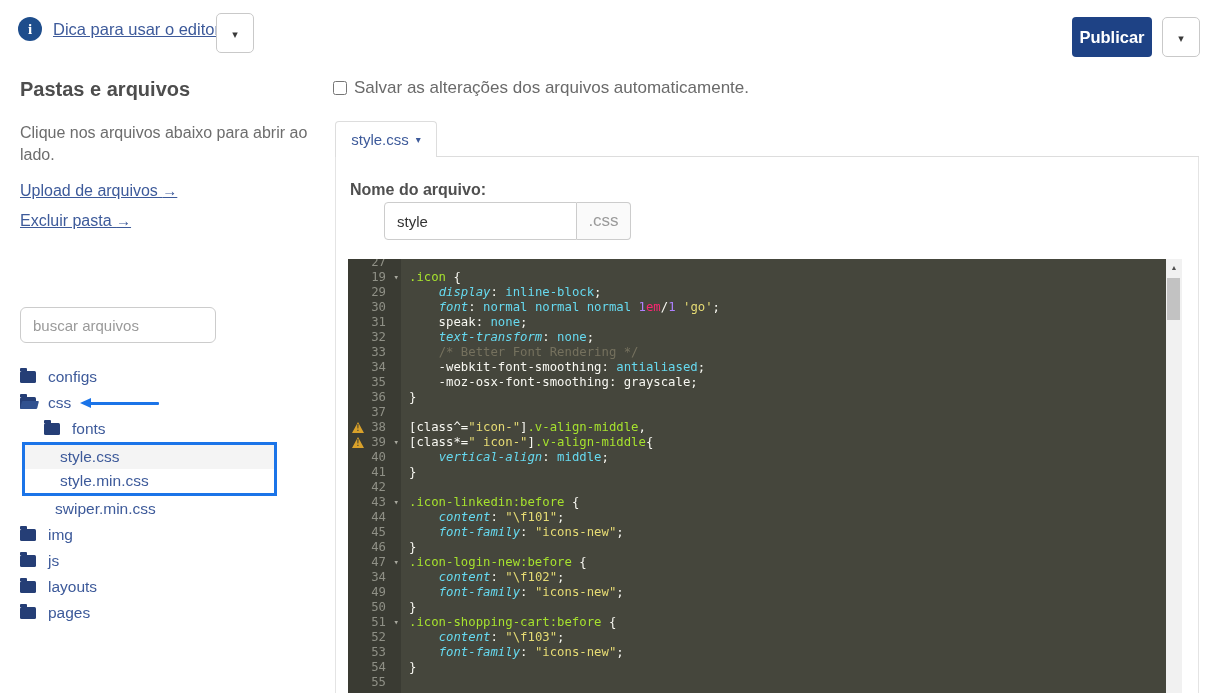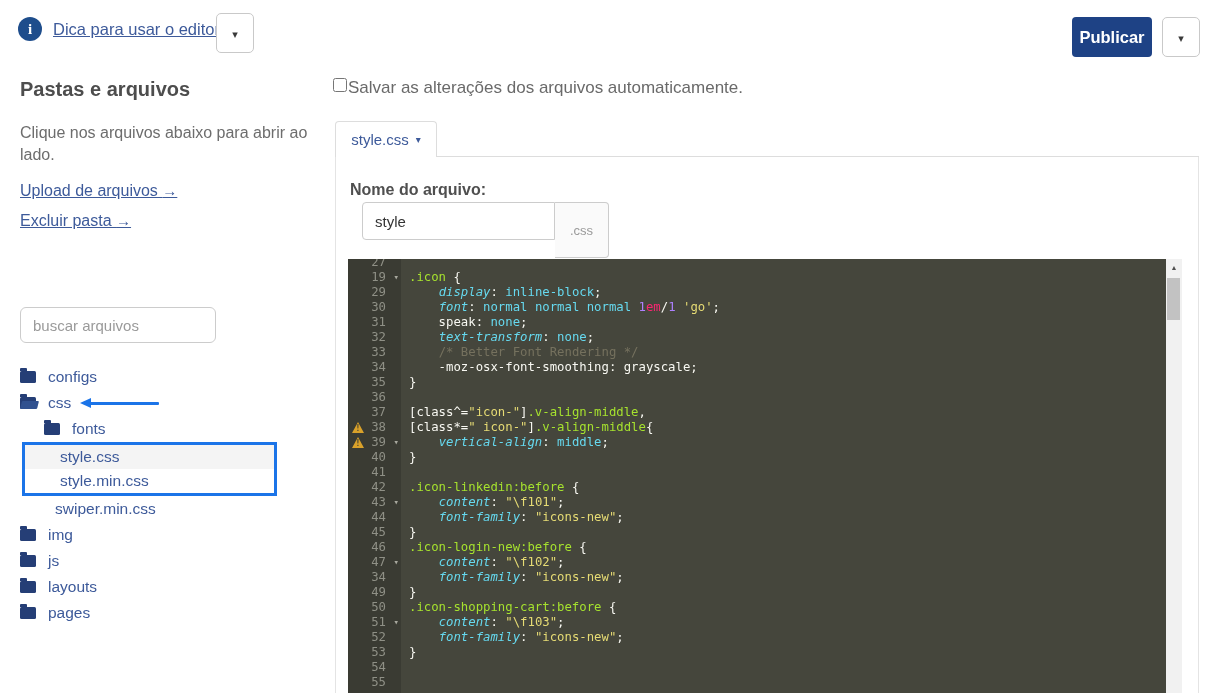--- a/index.html
+++ b/index.html
@@ -53,7 +53,7 @@
     border-right:11px solid #1b74e8; border-top:5.5px solid transparent; border-bottom:5.5px solid transparent; }
 
   
-  .autosave { position:absolute; left:333px; top:78px; display:flex; align-items:flex-start; gap:1px;
+  .autosave { position:absolute; left:333px; top:78px; display:flex; align-items:center; gap:7px;
     font-size:17px; color:#6a6a6a; }
   .autosave input { width:14px; height:14px; }
   .tab { position:absolute; left:335px; top:121px; width:102px; height:36px; background:#fff;

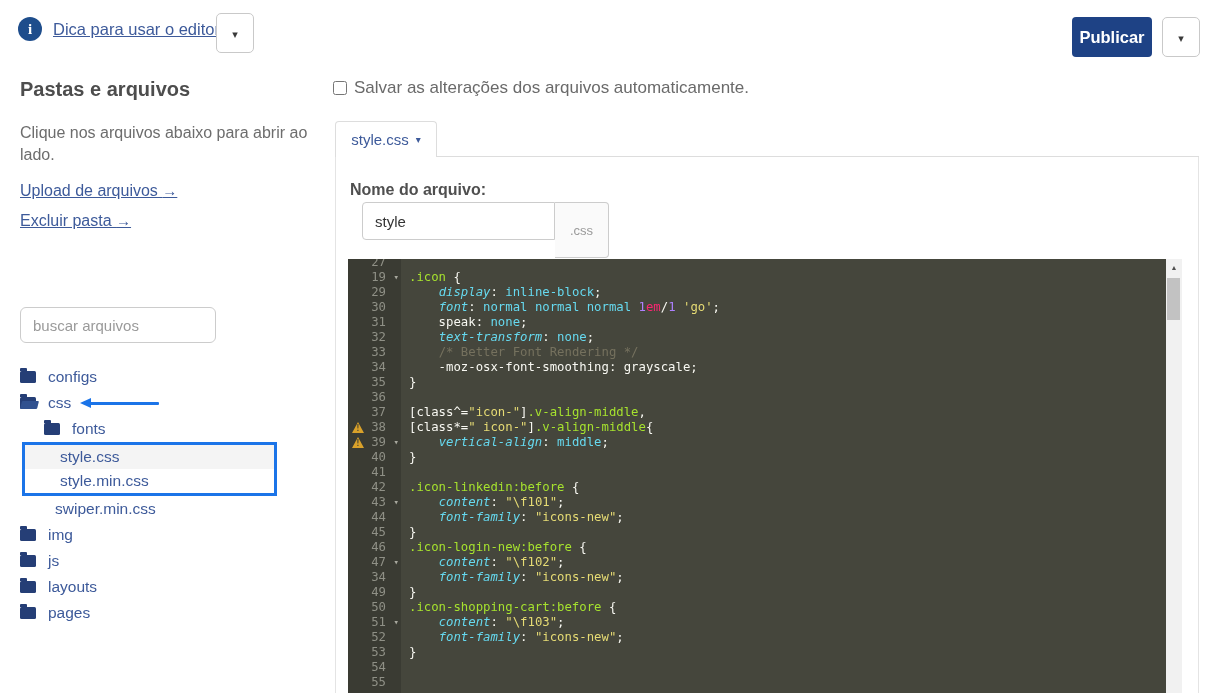--- a/index.html
+++ b/index.html
@@ -65,7 +65,7 @@
   .panel { position:absolute; left:335px; top:157px; width:864px; height:536px; background:#fff;
     border-left:1px solid #e4e4e4; border-right:1px solid #e4e4e4; }
   .fname-label { position:absolute; left:14px; top:24px; font-size:16px; font-weight:700; color:#4f4f4f; }
-  .fname-row { position:absolute; left:2px; top:45px; display:flex;padding-left:24px; }
+  .fname-row { position:absolute; left:24px; top:45px; display:flex;padding-left:24px; }
   .fname-input { width:193px; height:38px; border:1px solid #ccc; border-radius:4px 0 0 4px;
     padding:0 12px; font-size:15px; color:#333; font-family:"Liberation Sans", sans-serif; }
   .fname-addon { width:54px; height:56px; border:1px solid #ccc; border-left:none; border-radius:0 4px 4px 0;

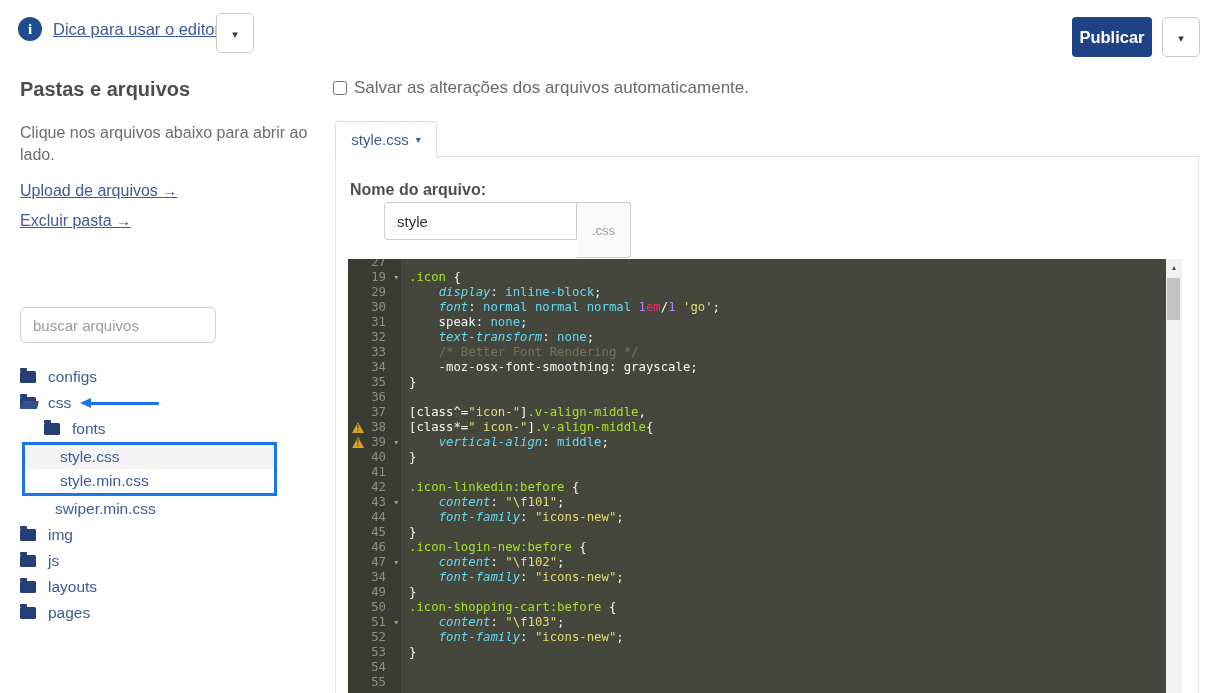--- a/index.html
+++ b/index.html
@@ -68,8 +68,8 @@
   .fname-row { position:absolute; left:24px; top:45px; display:flex;padding-left:24px; }
   .fname-input { width:193px; height:38px; border:1px solid #ccc; border-radius:4px 0 0 4px;
     padding:0 12px; font-size:15px; color:#333; font-family:"Liberation Sans", sans-serif; }
-  .fname-addon { width:54px; height:56px; border:1px solid #ccc; border-left:none; border-radius:0 4px 4px 0;
-    background:#fafafa; color:#9a9a9a; font-size:13px; display:flex; align-items:center; justify-content:center; }
+  .fname-addon { width:54px; height:38px; border:1px solid #ccc; border-left:none; border-radius:0 4px 4px 0;
+    background:#fafafa; color:#9a9a9a; font-size:17px; display:flex; align-items:center; justify-content:center; }
 
   
   .editor { position:absolute; left:12px; top:102px; width:818px; height:434px; overflow:hidden;

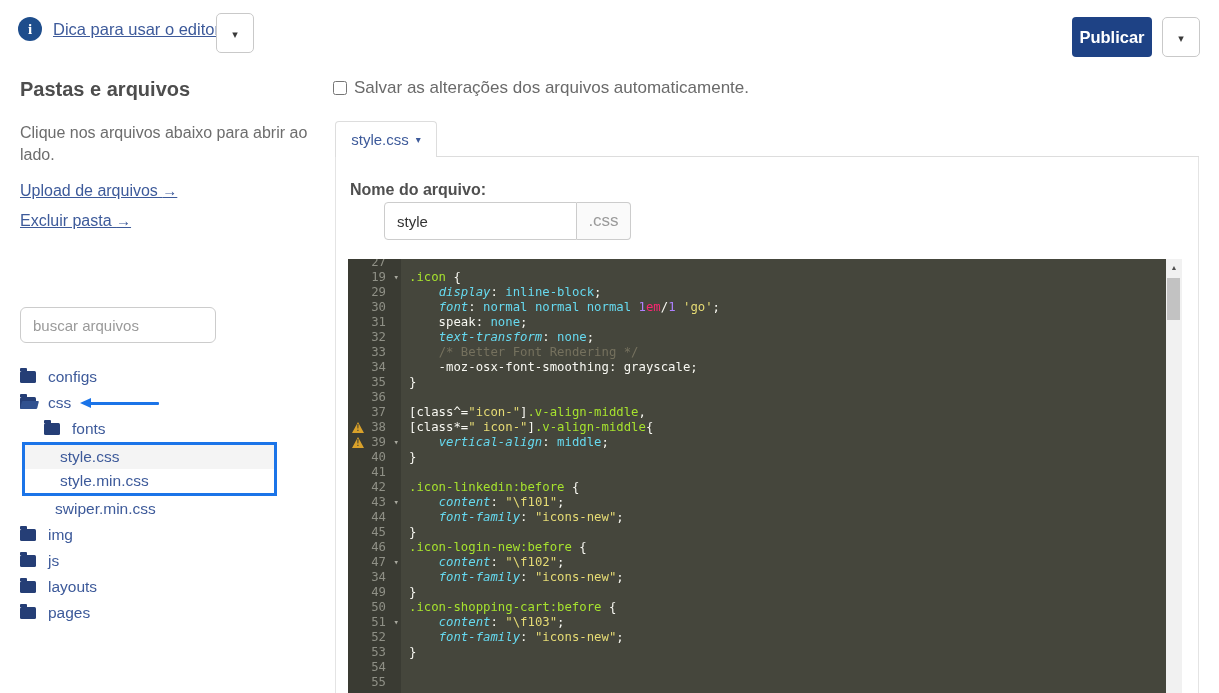--- a/index.html
+++ b/index.html
@@ -220,6 +220,7 @@
             <div class="code-row"><span class="tk-pl">    speak: </span><span class="tk-val">none</span><span class="tk-pl">;</span></div>
             <div class="code-row"><span class="tk-pl">    </span><span class="tk-prop">text-transform</span><span class="tk-pl">: </span><span class="tk-val">none</span><span class="tk-pl">;</span></div>
             <div class="code-row"><span class="tk-pl">    </span><span class="tk-com">/* Better Font Rendering */</span></div>
+            <div class="code-row"><span class="tk-pl">    -webkit-font-smoothing: </span><span class="tk-val">antialiased</span><span class="tk-pl">;</span></div>
             <div class="code-row"><span class="tk-pl">    -moz-osx-font-smoothing: grayscale;</span></div>
             <div class="code-row"><span class="tk-pl">}</span></div>
             <div class="code-row"></div>

